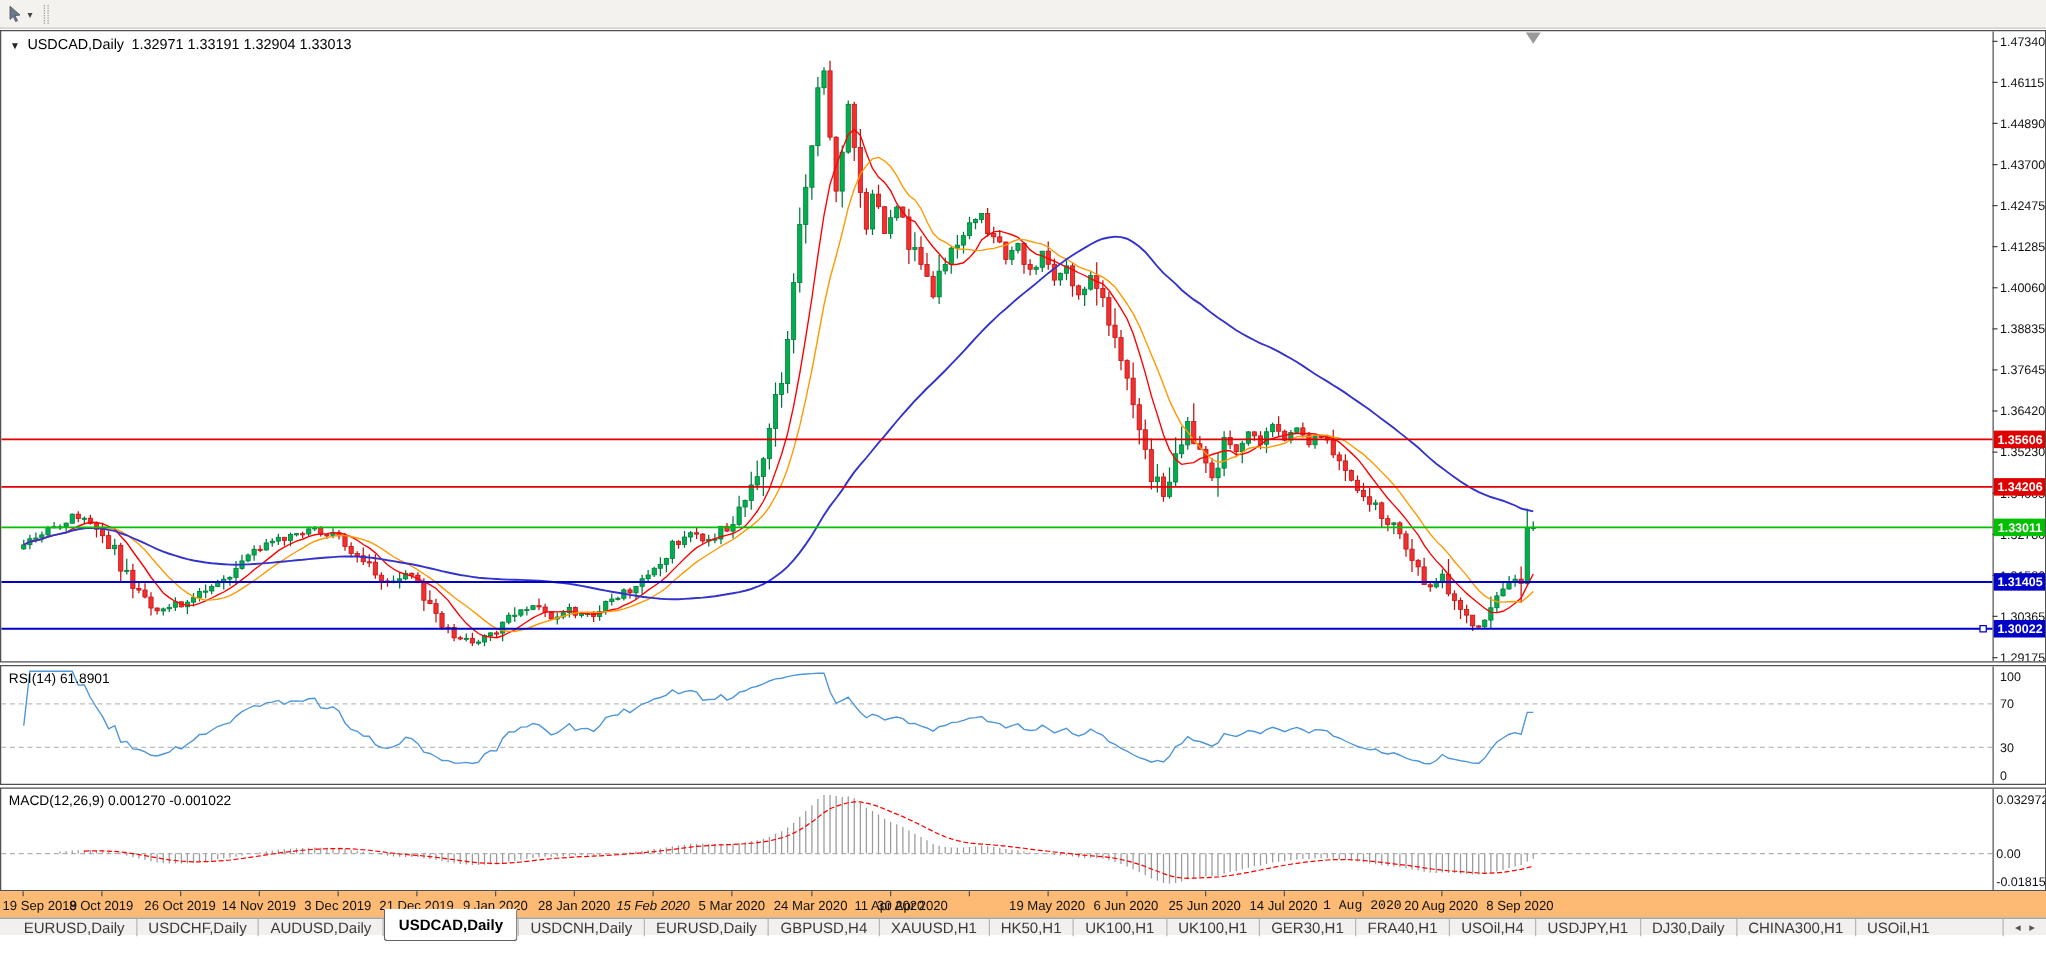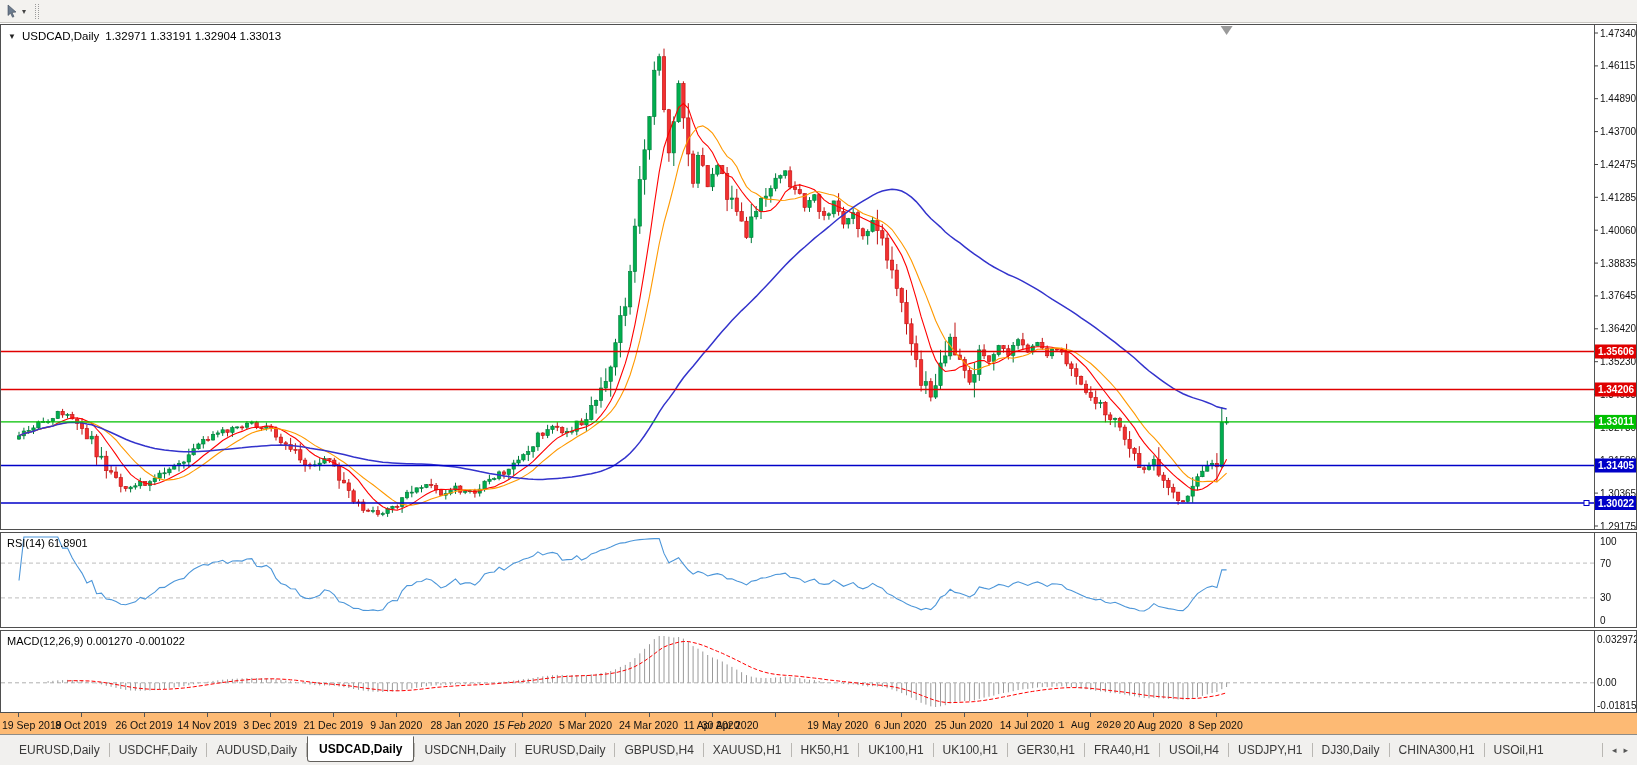--- a/index.html
+++ b/index.html
@@ -24,7 +24,7 @@
 .dates-row{position:absolute;top:713px;left:0;width:1637px;height:21px;font-size:10.5px;color:#111;background:#fdba74}
 .datelabel{position:absolute;top:6px;white-space:nowrap}
 .datetick{position:absolute;top:0;width:1px;height:4px;background:#555}
-.tabbar{position:absolute;top:734px;left:0;width:1637px;height:31px;background:#f1f0ee;border-top:1px solid #8e8c88;display:flex;align-items:center;padding-left:10px}
+.tabbar{position:absolute;top:734px;left:0;width:1637px;height:14px;background:#f1f0ee;border-top:1px solid #8e8c88;display:flex;align-items:center;padding-left:10px}
 .tab{font-size:12px;color:#3a3a3a;padding:3px 9px;white-space:nowrap;cursor:default}
 .tab.active{background:#fff;border:1px solid #63615d;border-top:1px solid #fff;border-radius:0 0 3px 3px;font-weight:bold;color:#000;margin-top:-3px;padding:5px 11px}
 .tabsep{width:1px;height:14px;background:#b9b7b3;flex:none}

